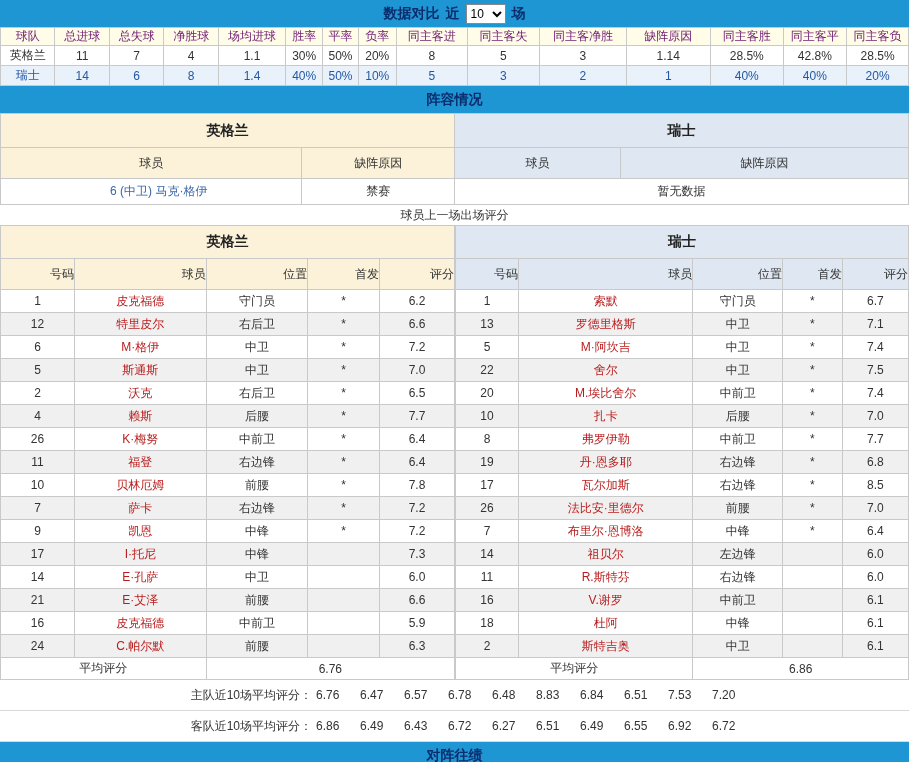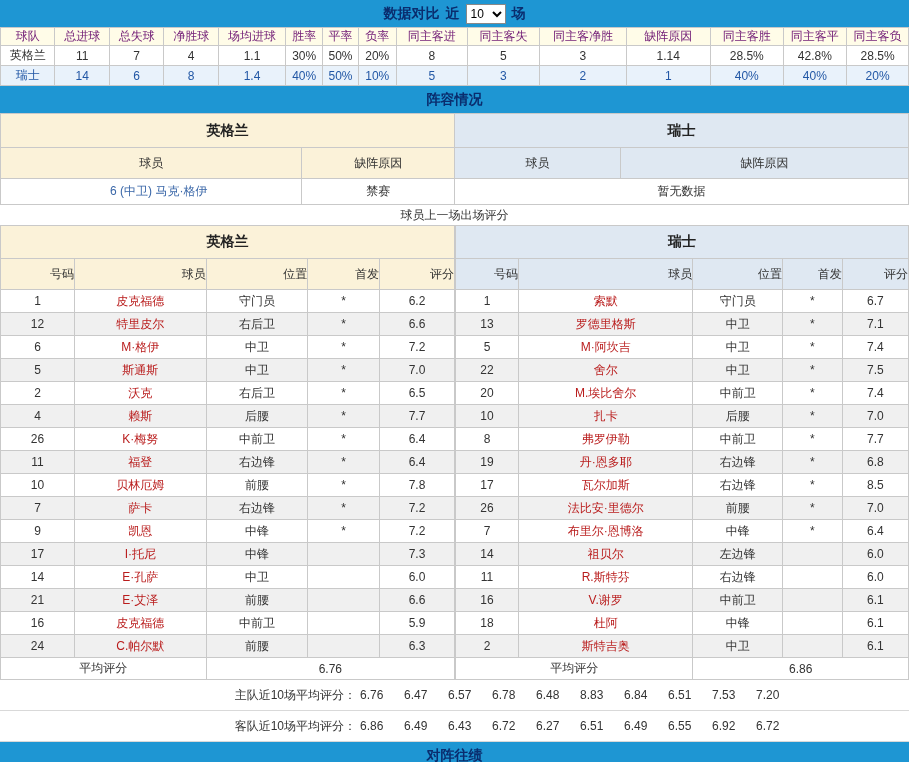--- a/index.html
+++ b/index.html
@@ -69,7 +69,7 @@
   .history-row {
     height: 31px;
     border-bottom: 1px solid #d9d9d9;
-    display: flex; align-items: center; padding-left: 44px;
+    display: flex; align-items: center;
   }
   .history-row .hlabel { width: 312px; text-align: right; }
   .history-row .hval { width: 44px; text-align: left; padding-left: 4px; }

